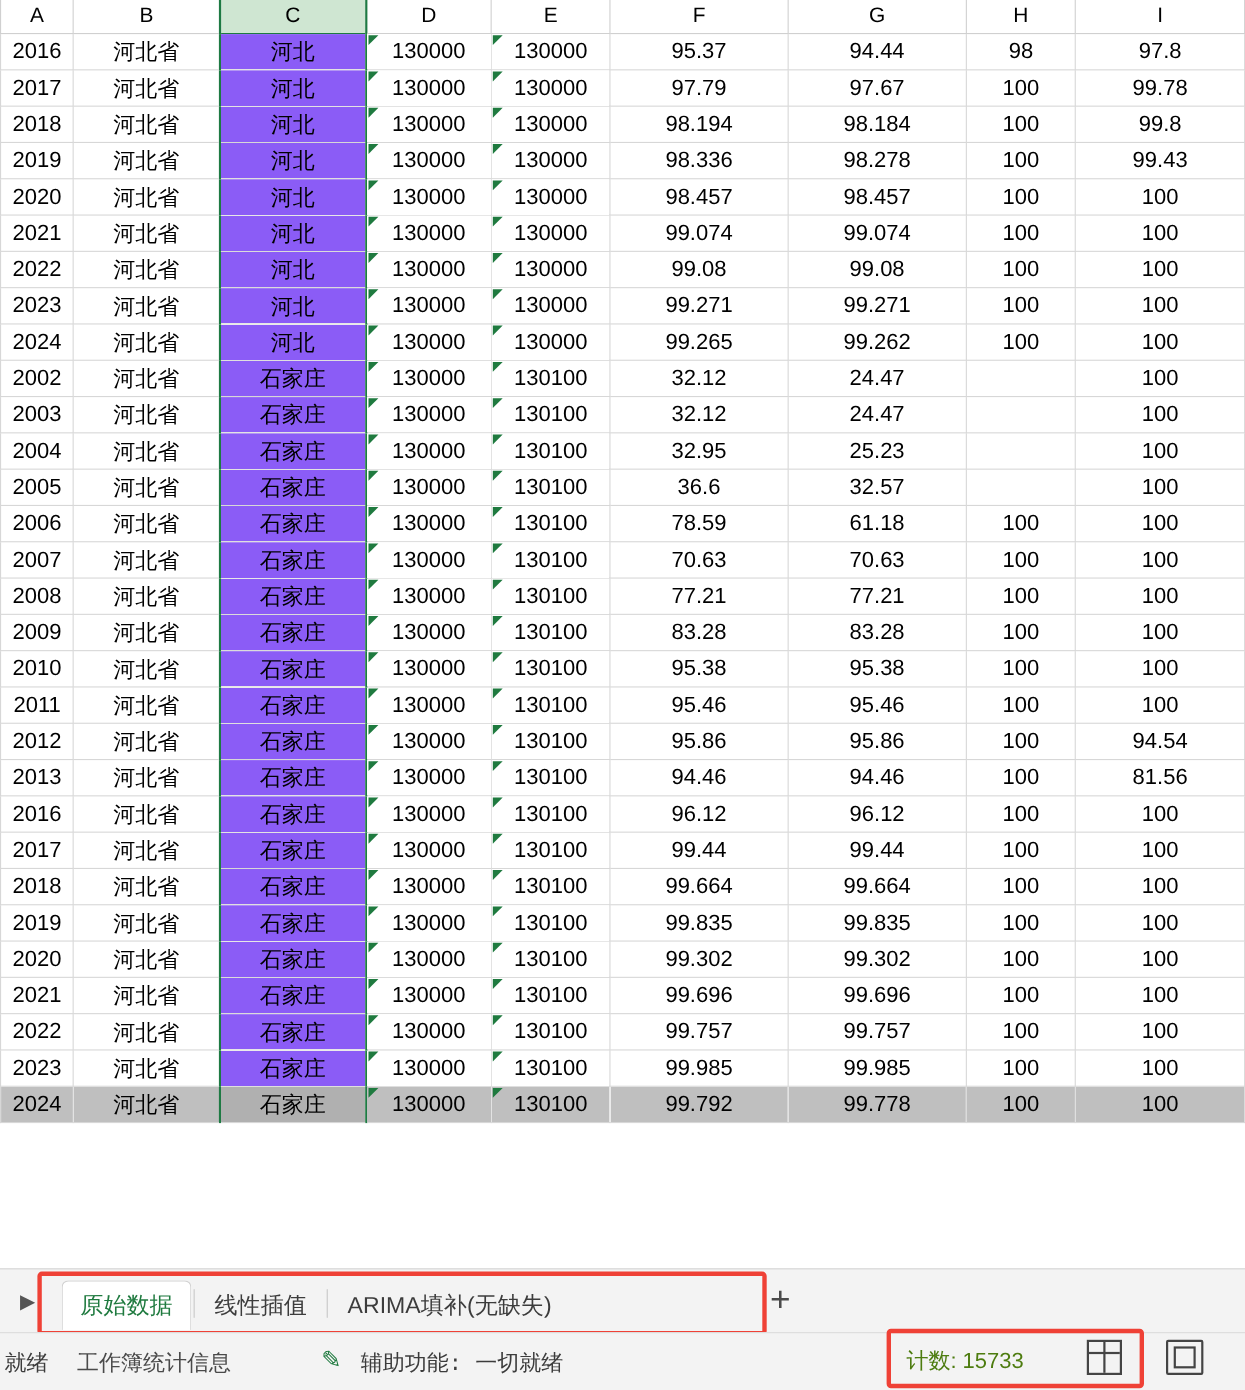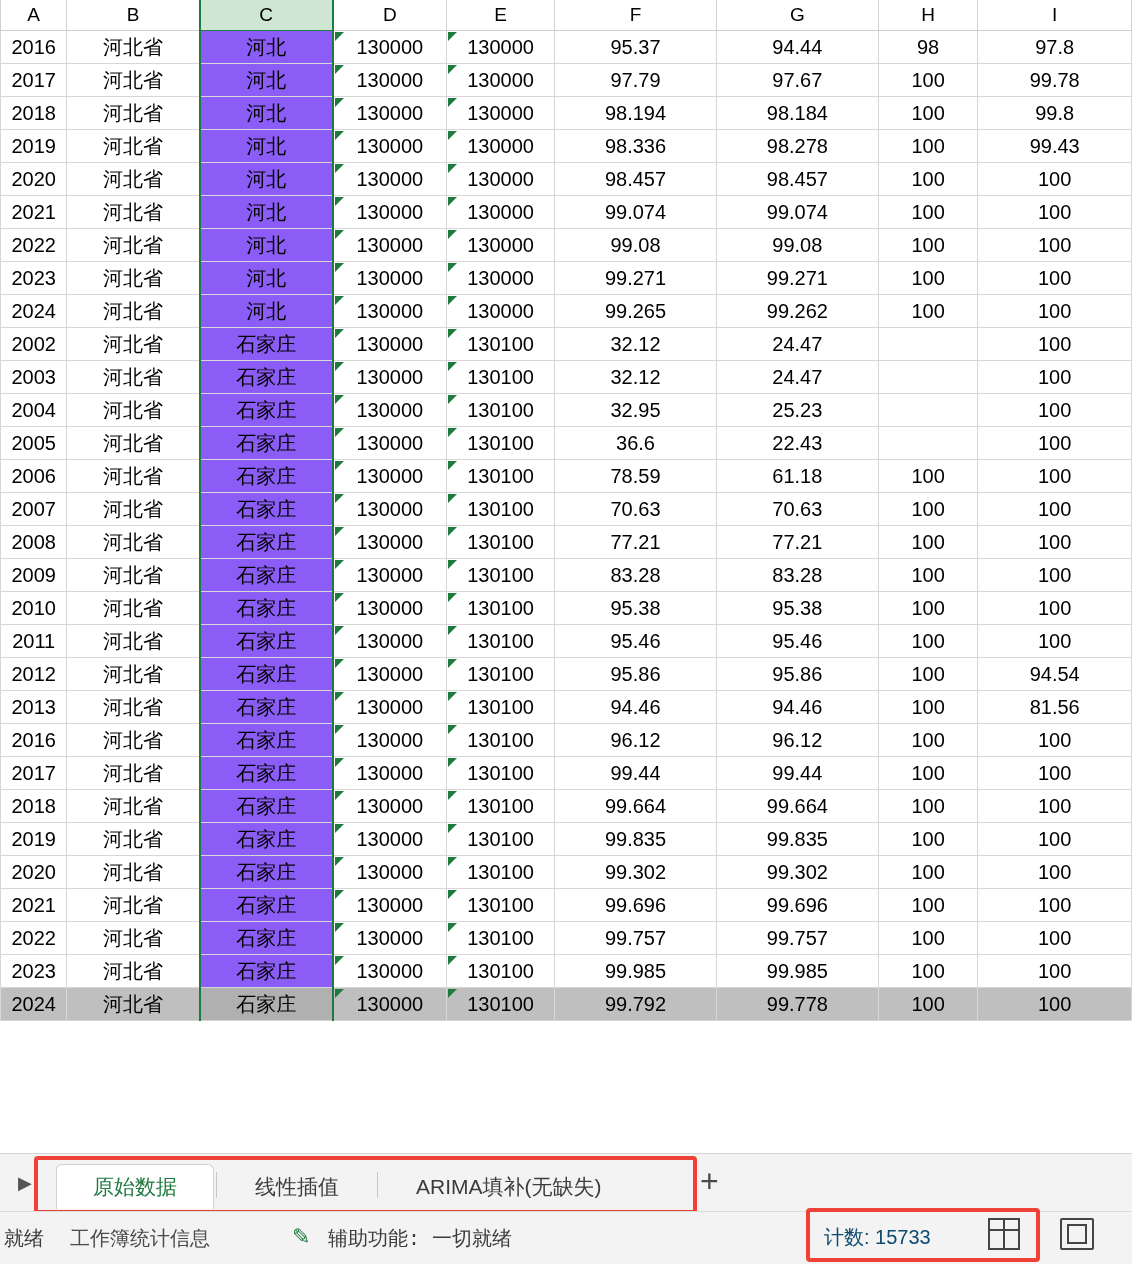--- a/index.html
+++ b/index.html
@@ -399,7 +399,7 @@
           <td class="code">130000</td>
           <td class="code">130100</td>
           <td>36.6</td>
-          <td>22.43</td>
+          <td>32.57</td>
           <td></td>
           <td>100</td>
         </tr>

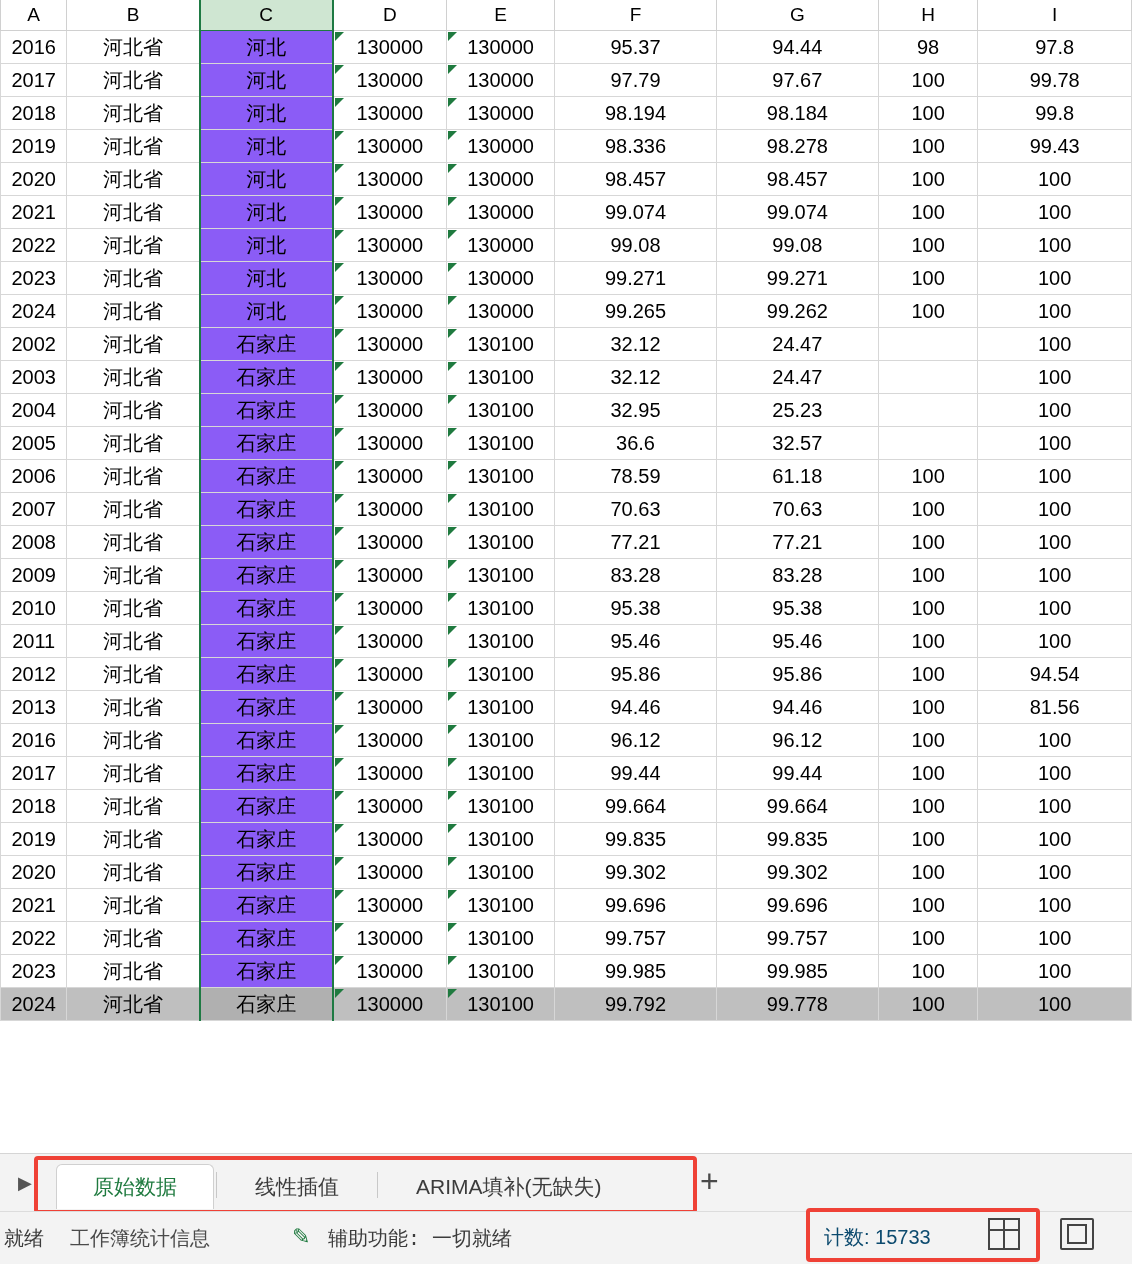--- a/index.html
+++ b/index.html
@@ -129,7 +129,7 @@
     height: 44px;
     display: flex;
     align-items: center;
-    padding: 0 36px;
+    padding: 0 16px;
     font-size: 21px;
     color: #3c3c3c;
     border-radius: 6px 6px 0 0;

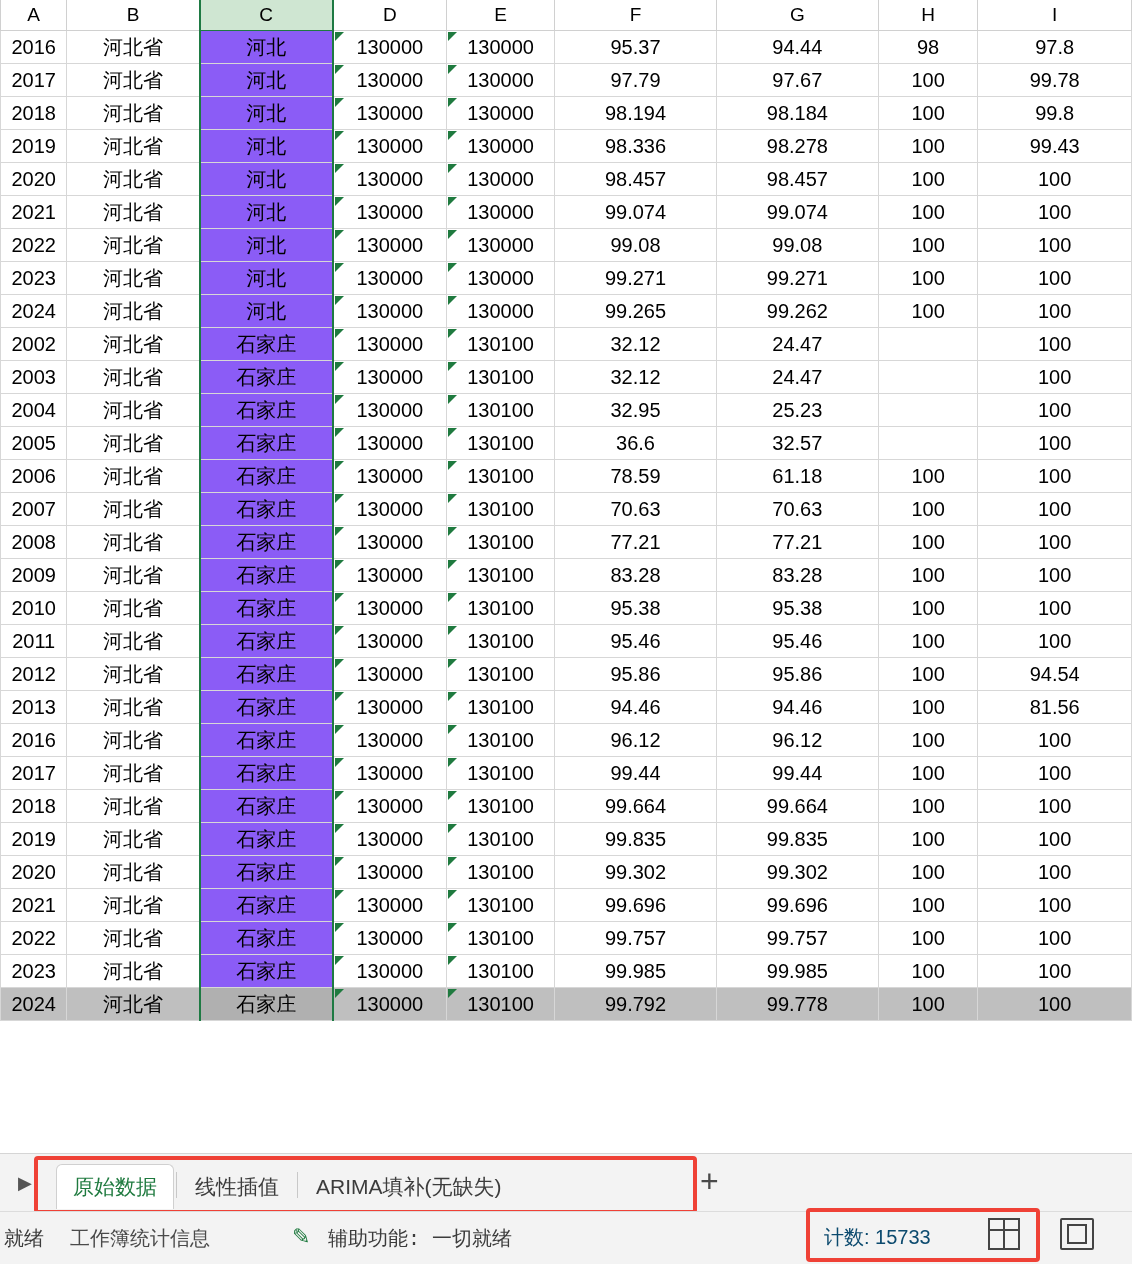--- a/index.html
+++ b/index.html
@@ -185,7 +185,7 @@
     position: absolute;
     left: 824px; top: 12px;
     font-size: 20px;
-    color: #0c4a6e;
+    color: #4d7c0f;
   }
   .sb-viewbtn {
     position: absolute;

